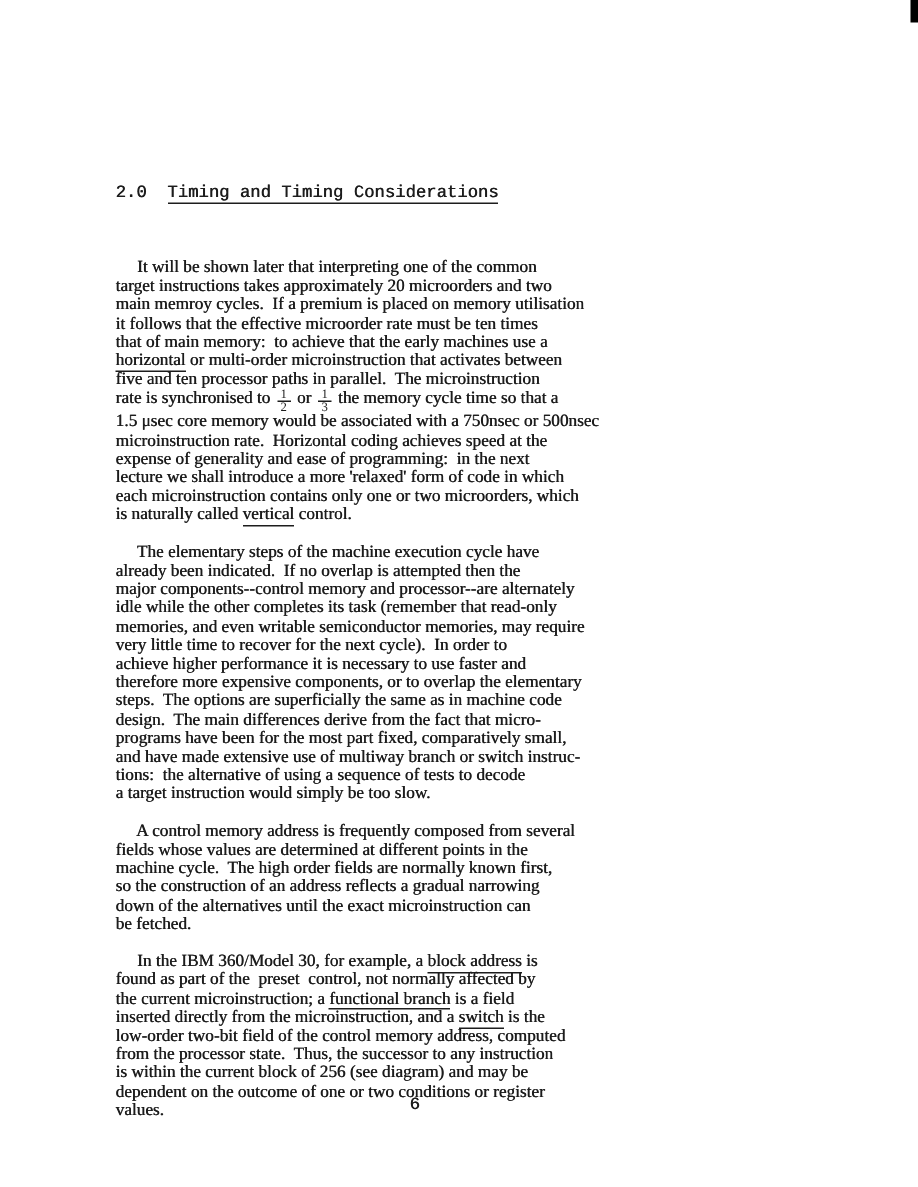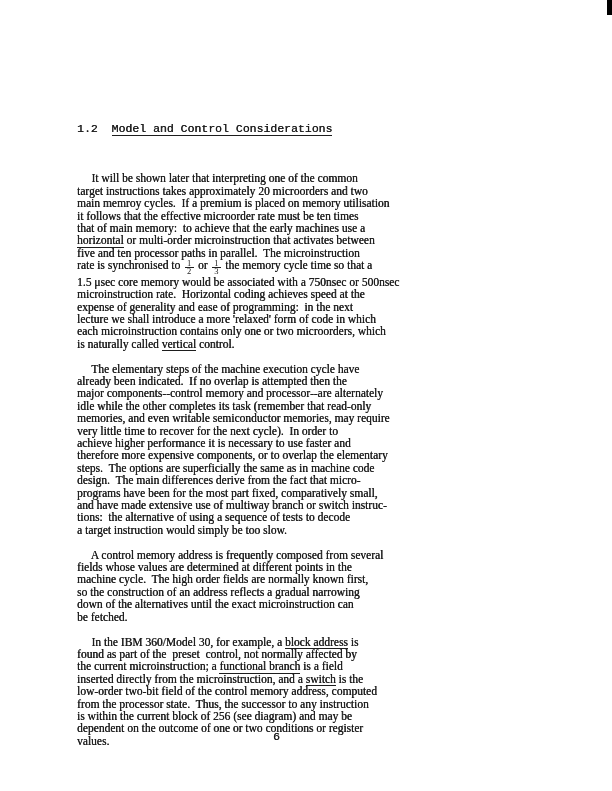--- a/index.html
+++ b/index.html
@@ -47,7 +47,7 @@
   <div class="corner-mark"></div>
 
   <div class="textblock">
-    <div class="heading"><span>1.2</span><span>  </span><span class="u">Model and Control Considerations</span></div>
+    <div class="heading"><span>2.0</span><span>  </span><span class="u">Model and Control Considerations</span></div>
     <div><div class="para"><div class="line"><span>     It will be shown later that interpreting one of the common</span></div><div class="line"><span>target instructions takes approximately 20 microorders and two</span></div><div class="line"><span>main memroy cycles.  If a premium is placed on memory utilisation</span></div><div class="line"><span>it follows that the effective microorder rate must be ten times</span></div><div class="line"><span>that of main memory:  to achieve that the early machines use a</span></div><div class="line"><span class="u">horizontal</span><span> or multi-order microinstruction that activates between</span></div><div class="line"><span>five and ten processor paths in parallel.  The microinstruction</span></div><div class="line"><span>rate is synchronised to </span><span class="frac"><span class="num">1</span><span class="den">2</span></span><span> or </span><span class="frac"><span class="num">1</span><span class="den">3</span></span><span> the memory cycle time so that a</span></div><div class="line"><span>1.5 μsec core memory would be associated with a 750nsec or 500nsec</span></div><div class="line"><span>microinstruction rate.  Horizontal coding achieves speed at the</span></div><div class="line"><span>expense of generality and ease of programming:  in the next</span></div><div class="line"><span>lecture we shall introduce a more 'relaxed' form of code in which</span></div><div class="line"><span>each microinstruction contains only one or two microorders, which</span></div><div class="line"><span>is naturally called </span><span class="u">vertical</span><span> control.</span></div></div><div class="para"><div class="line"><span>     The elementary steps of the machine execution cycle have</span></div><div class="line"><span>already been indicated.  If no overlap is attempted then the</span></div><div class="line"><span>major components--control memory and processor--are alternately</span></div><div class="line"><span>idle while the other completes its task (remember that read-only</span></div><div class="line"><span>memories, and even writable semiconductor memories, may require</span></div><div class="line"><span>very little time to recover for the next cycle).  In order to</span></div><div class="line"><span>achieve higher performance it is necessary to use faster and</span></div><div class="line"><span>therefore more expensive components, or to overlap the elementary</span></div><div class="line"><span>steps.  The options are superficially the same as in machine code</span></div><div class="line"><span>design.  The main differences derive from the fact that micro-</span></div><div class="line"><span>programs have been for the most part fixed, comparatively small,</span></div><div class="line"><span>and have made extensive use of multiway branch or switch instruc-</span></div><div class="line"><span>tions:  the alternative of using a sequence of tests to decode</span></div><div class="line"><span>a target instruction would simply be too slow.</span></div></div><div class="para"><div class="line"><span>     A control memory address is frequently composed from several</span></div><div class="line"><span>fields whose values are determined at different points in the</span></div><div class="line"><span>machine cycle.  The high order fields are normally known first,</span></div><div class="line"><span>so the construction of an address reflects a gradual narrowing</span></div><div class="line"><span>down of the alternatives until the exact microinstruction can</span></div><div class="line"><span>be fetched.</span></div></div><div class="para"><div class="line"><span>     In the IBM 360/Model 30, for example, a </span><span class="u">block address</span><span> is</span></div><div class="line"><span>found as part of the  preset  control, not normally affected by</span></div><div class="line"><span>the current microinstruction; a </span><span class="u">functional branch</span><span> is a field</span></div><div class="line"><span>inserted directly from the microinstruction, and a </span><span class="u">switch</span><span> is the</span></div><div class="line"><span>low-order two-bit field of the control memory address, computed</span></div><div class="line"><span>from the processor state.  Thus, the successor to any instruction</span></div><div class="line"><span>is within the current block of 256 (see diagram) and may be</span></div><div class="line"><span>dependent on the outcome of one or two conditions or register</span></div><div class="line"><span>values.</span></div></div></div>
   </div>
 

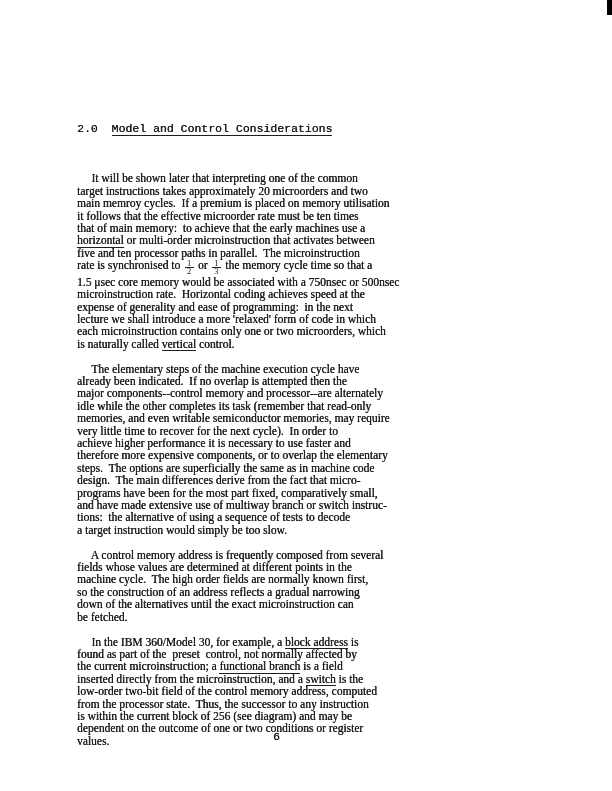--- a/index.html
+++ b/index.html
@@ -47,7 +47,7 @@
   <div class="corner-mark"></div>
 
   <div class="textblock">
-    <div class="heading"><span>2.0</span><span>  </span><span class="u">Model and Control Considerations</span></div>
+    <div class="heading"><span>2.0</span><span>  </span><span class="u">Timing and Timing Considerations</span></div>
     <div><div class="para"><div class="line"><span>     It will be shown later that interpreting one of the common</span></div><div class="line"><span>target instructions takes approximately 20 microorders and two</span></div><div class="line"><span>main memroy cycles.  If a premium is placed on memory utilisation</span></div><div class="line"><span>it follows that the effective microorder rate must be ten times</span></div><div class="line"><span>that of main memory:  to achieve that the early machines use a</span></div><div class="line"><span class="u">horizontal</span><span> or multi-order microinstruction that activates between</span></div><div class="line"><span>five and ten processor paths in parallel.  The microinstruction</span></div><div class="line"><span>rate is synchronised to </span><span class="frac"><span class="num">1</span><span class="den">2</span></span><span> or </span><span class="frac"><span class="num">1</span><span class="den">3</span></span><span> the memory cycle time so that a</span></div><div class="line"><span>1.5 μsec core memory would be associated with a 750nsec or 500nsec</span></div><div class="line"><span>microinstruction rate.  Horizontal coding achieves speed at the</span></div><div class="line"><span>expense of generality and ease of programming:  in the next</span></div><div class="line"><span>lecture we shall introduce a more 'relaxed' form of code in which</span></div><div class="line"><span>each microinstruction contains only one or two microorders, which</span></div><div class="line"><span>is naturally called </span><span class="u">vertical</span><span> control.</span></div></div><div class="para"><div class="line"><span>     The elementary steps of the machine execution cycle have</span></div><div class="line"><span>already been indicated.  If no overlap is attempted then the</span></div><div class="line"><span>major components--control memory and processor--are alternately</span></div><div class="line"><span>idle while the other completes its task (remember that read-only</span></div><div class="line"><span>memories, and even writable semiconductor memories, may require</span></div><div class="line"><span>very little time to recover for the next cycle).  In order to</span></div><div class="line"><span>achieve higher performance it is necessary to use faster and</span></div><div class="line"><span>therefore more expensive components, or to overlap the elementary</span></div><div class="line"><span>steps.  The options are superficially the same as in machine code</span></div><div class="line"><span>design.  The main differences derive from the fact that micro-</span></div><div class="line"><span>programs have been for the most part fixed, comparatively small,</span></div><div class="line"><span>and have made extensive use of multiway branch or switch instruc-</span></div><div class="line"><span>tions:  the alternative of using a sequence of tests to decode</span></div><div class="line"><span>a target instruction would simply be too slow.</span></div></div><div class="para"><div class="line"><span>     A control memory address is frequently composed from several</span></div><div class="line"><span>fields whose values are determined at different points in the</span></div><div class="line"><span>machine cycle.  The high order fields are normally known first,</span></div><div class="line"><span>so the construction of an address reflects a gradual narrowing</span></div><div class="line"><span>down of the alternatives until the exact microinstruction can</span></div><div class="line"><span>be fetched.</span></div></div><div class="para"><div class="line"><span>     In the IBM 360/Model 30, for example, a </span><span class="u">block address</span><span> is</span></div><div class="line"><span>found as part of the  preset  control, not normally affected by</span></div><div class="line"><span>the current microinstruction; a </span><span class="u">functional branch</span><span> is a field</span></div><div class="line"><span>inserted directly from the microinstruction, and a </span><span class="u">switch</span><span> is the</span></div><div class="line"><span>low-order two-bit field of the control memory address, computed</span></div><div class="line"><span>from the processor state.  Thus, the successor to any instruction</span></div><div class="line"><span>is within the current block of 256 (see diagram) and may be</span></div><div class="line"><span>dependent on the outcome of one or two conditions or register</span></div><div class="line"><span>values.</span></div></div></div>
   </div>
 

